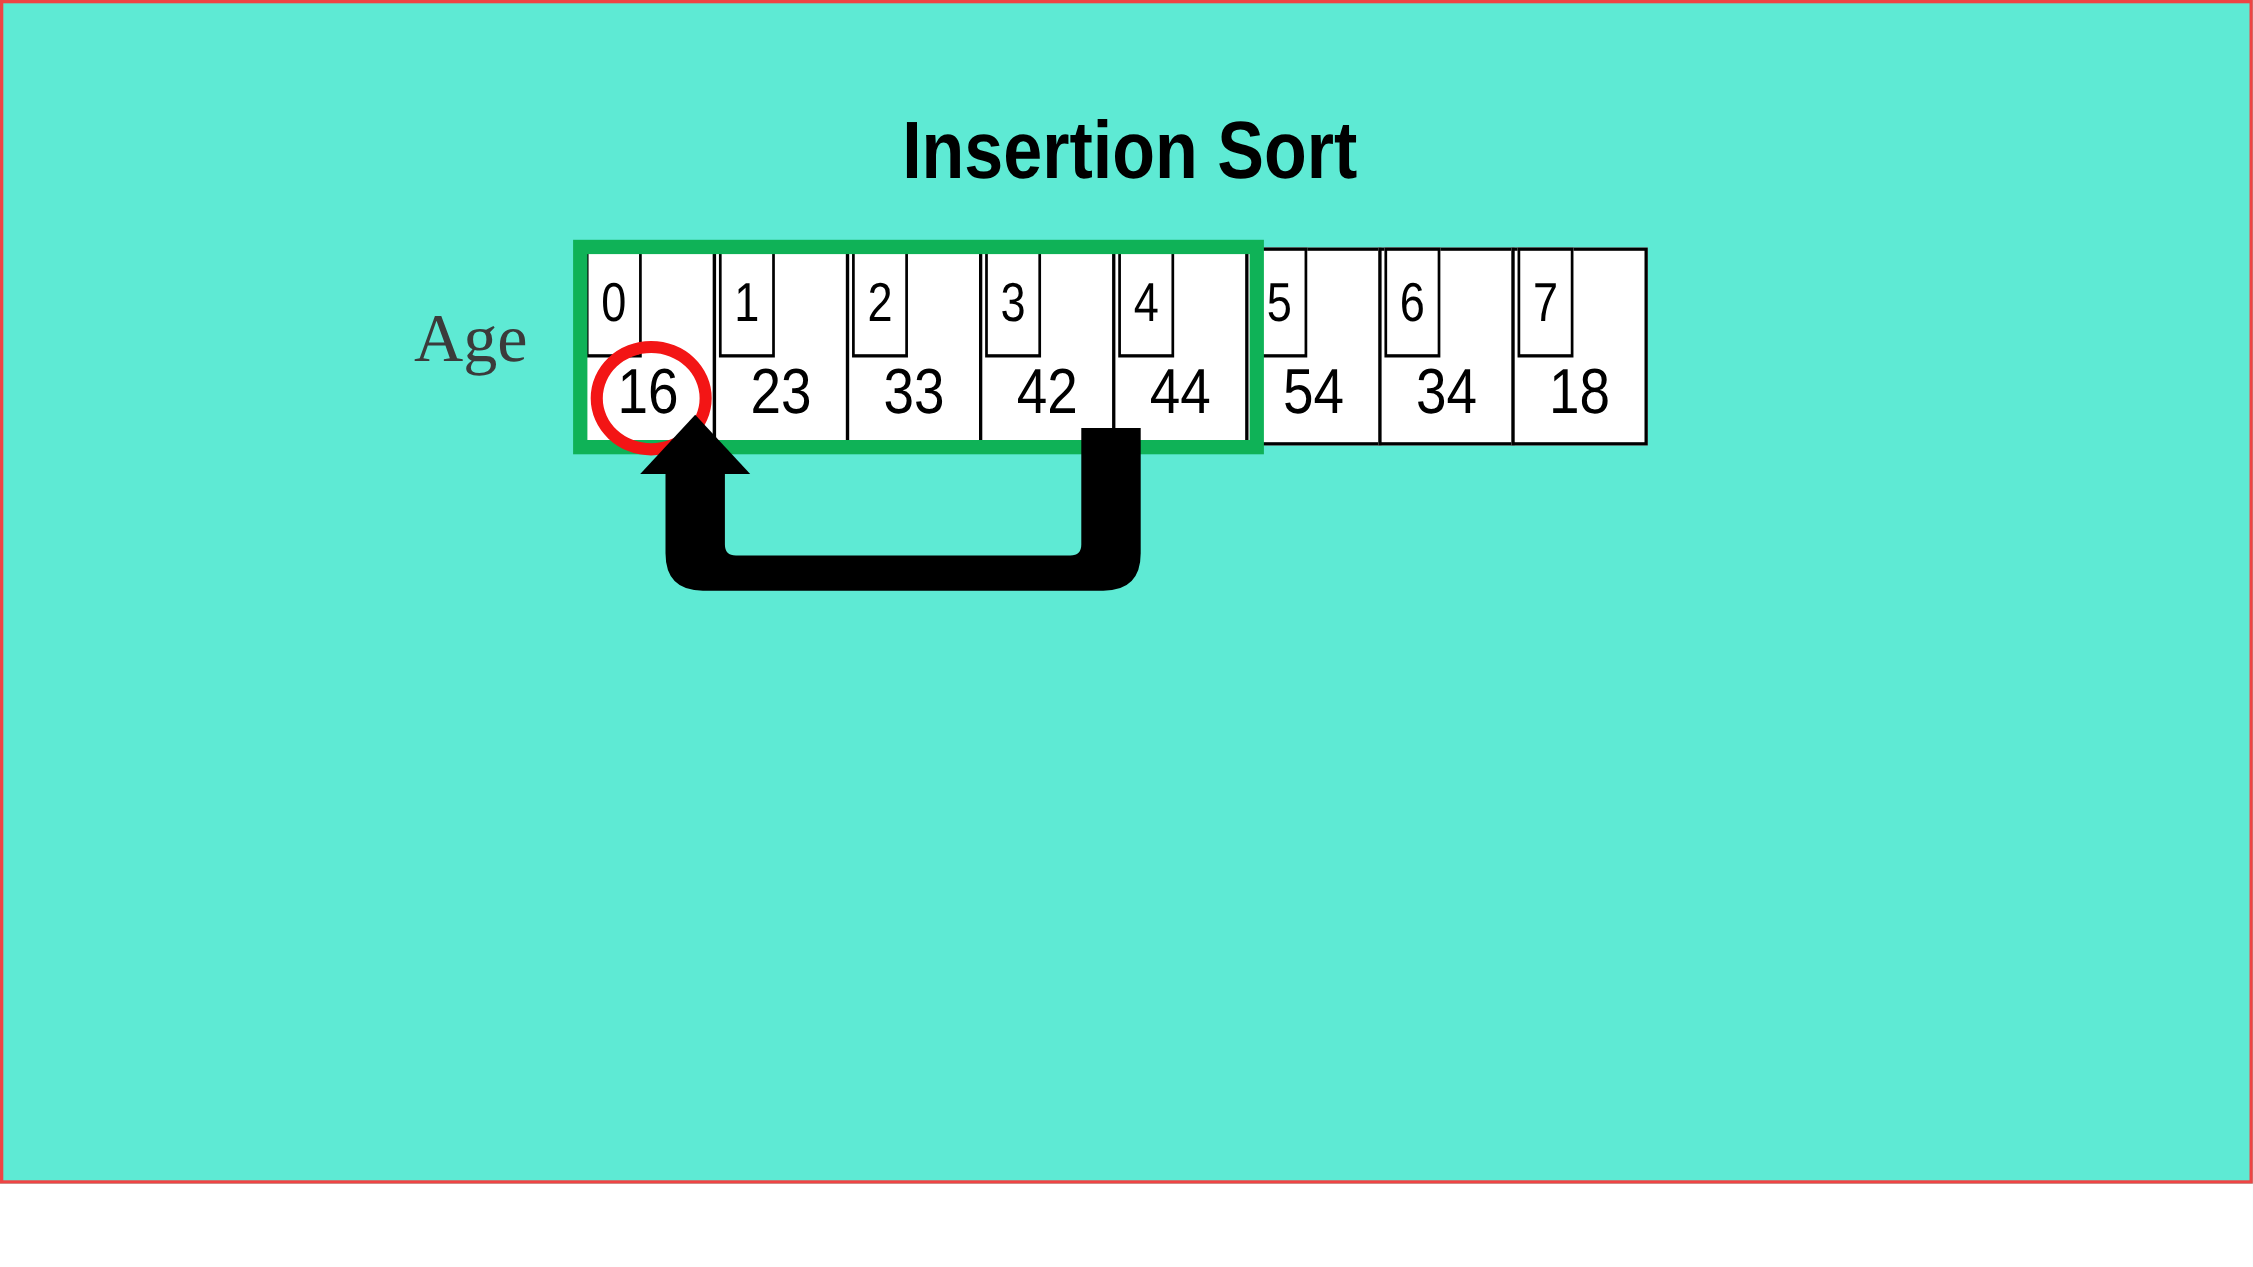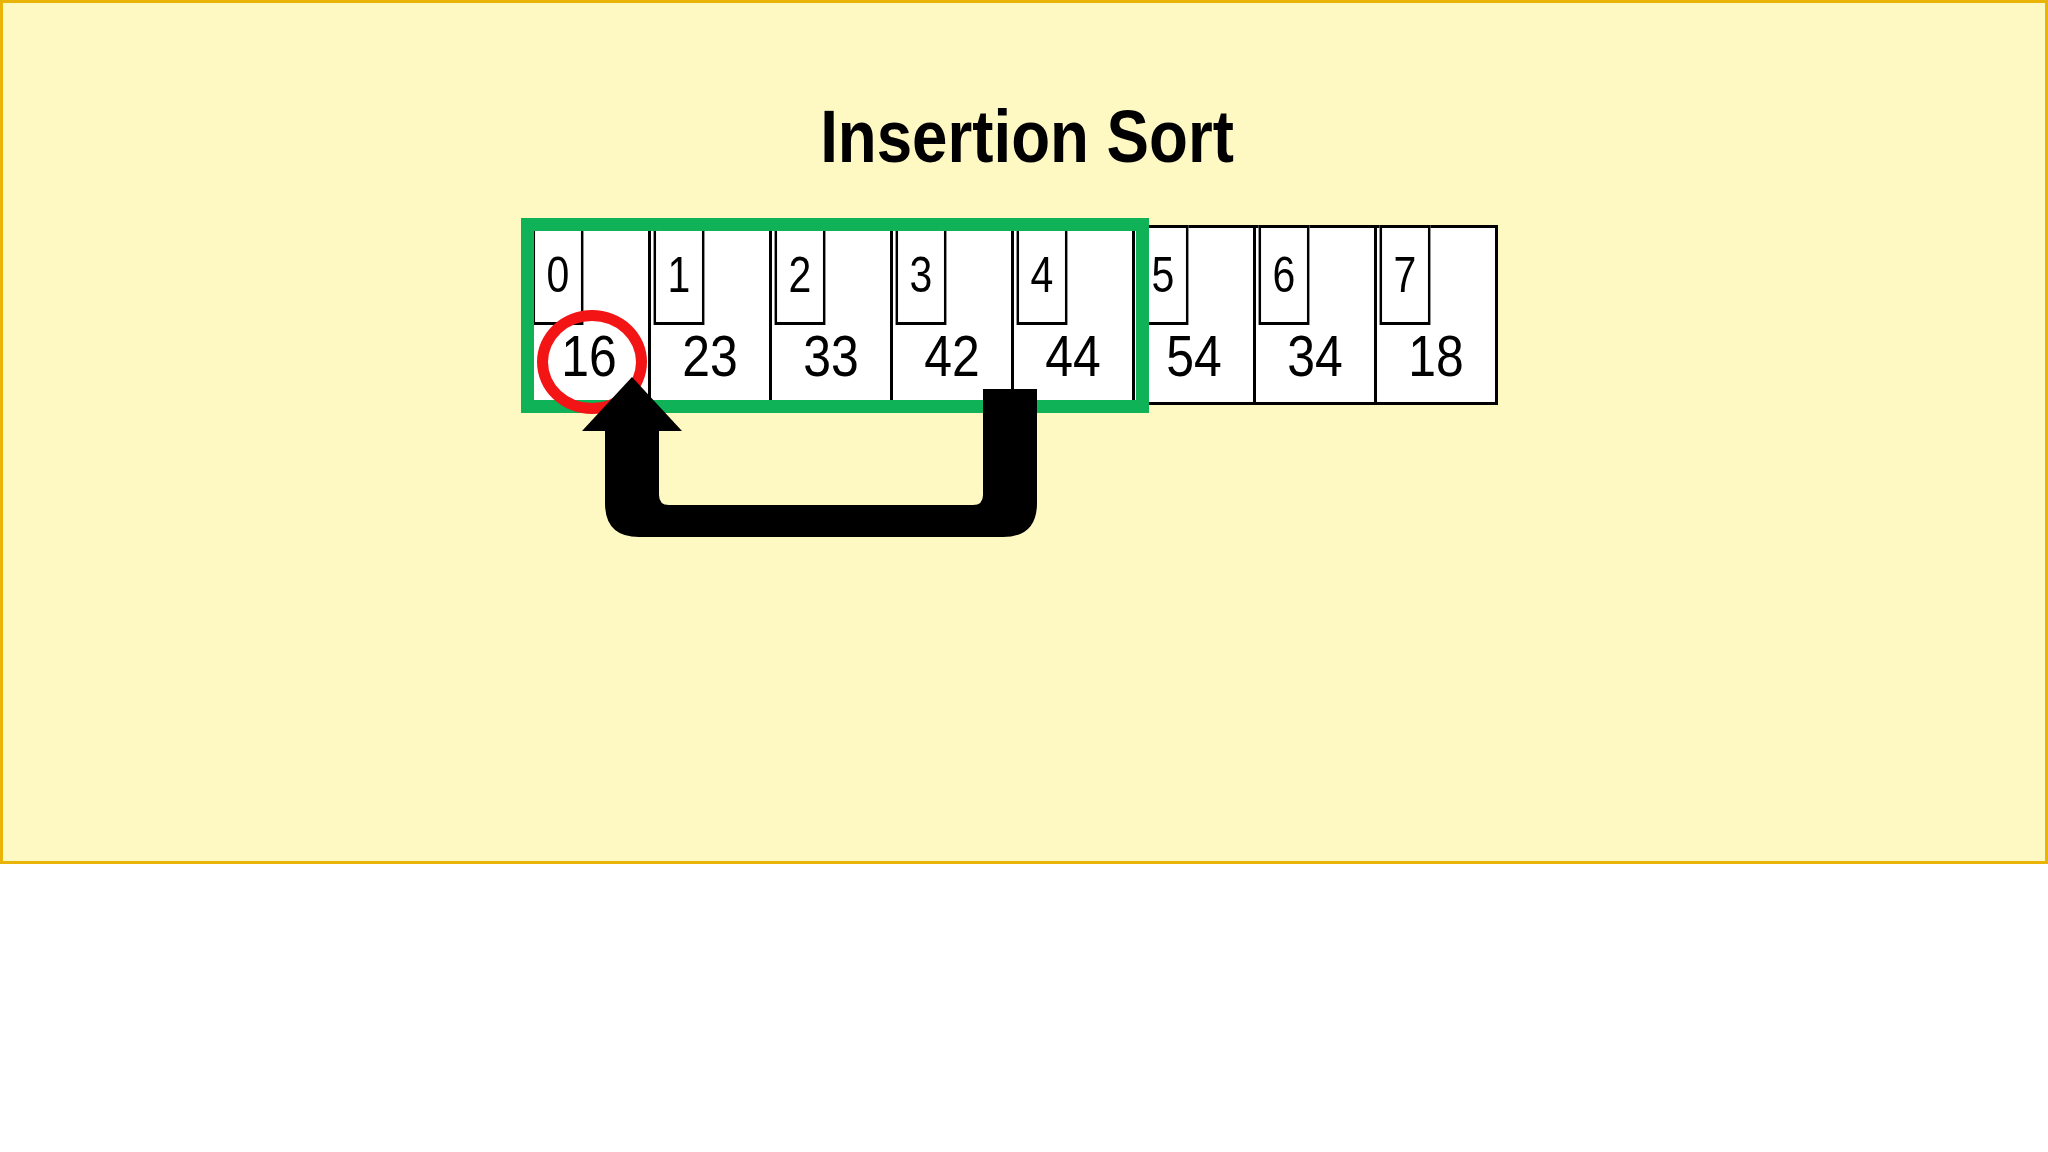--- a/index.html
+++ b/index.html
@@ -20,10 +20,10 @@
     left: 0;
     top: 0;
     width: 2048px;
-    height: 864px;
-    box-sizing: border-box;
-    border: 3px solid #eab308;
-    background: #fef9c3;
+    height: 1076px;
+    box-sizing: border-box;
+    border: 3px solid #ef4444;
+    background: #5eead4;
   }
 
   

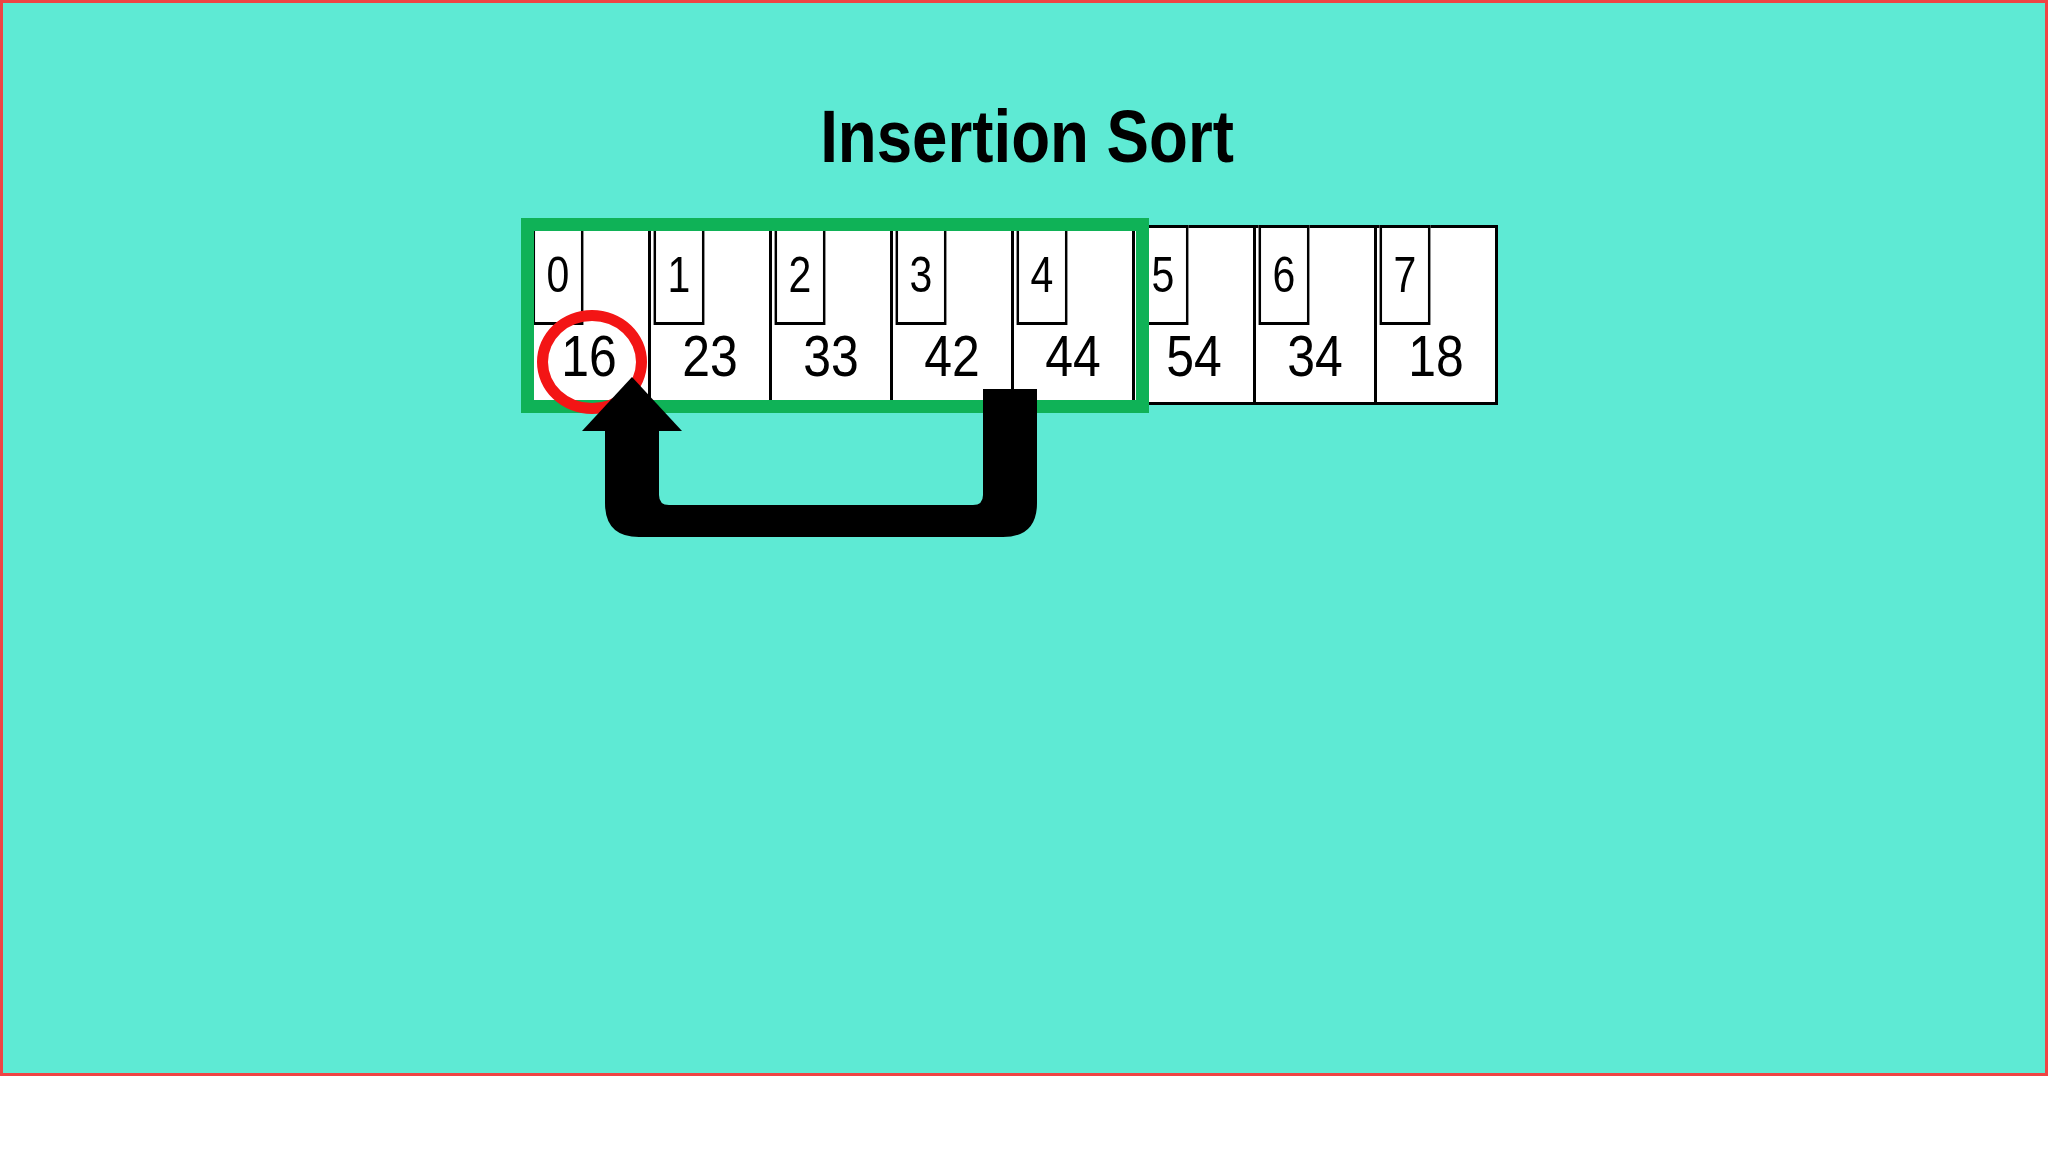--- a/index.html
+++ b/index.html
@@ -160,6 +160,7 @@
 
   <div id="title">Insertion Sort</div>
 
+  <div id="row-label">Age</div>
 
   <div id="array">
 

